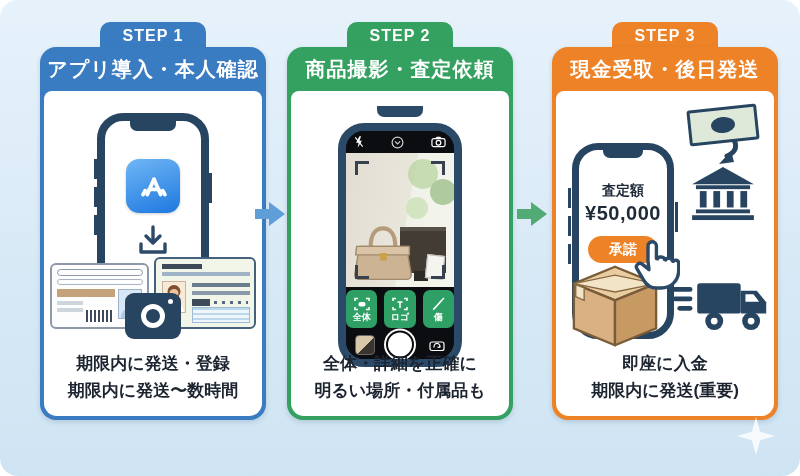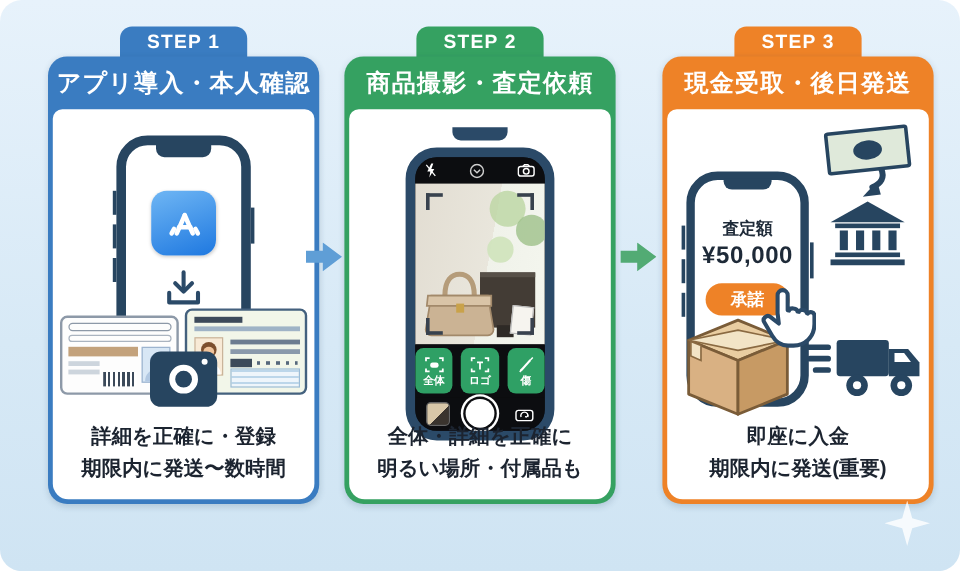--- a/index.html
+++ b/index.html
@@ -212,7 +212,7 @@
             </div>
         </div>
         <div class="caption">
-          <div>詳細を正確に・登録</div>
+          <div>期限内に発送・登録</div>
           <div>期限内に発送〜数時間</div>
         </div>
       </div>

